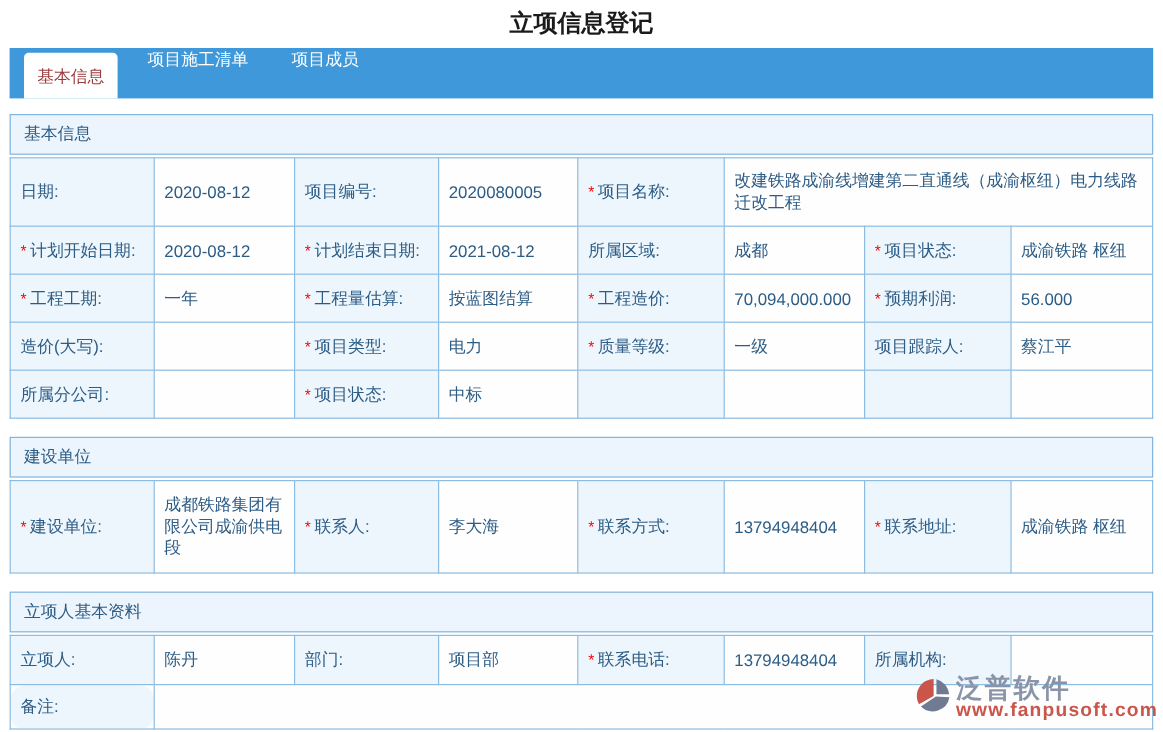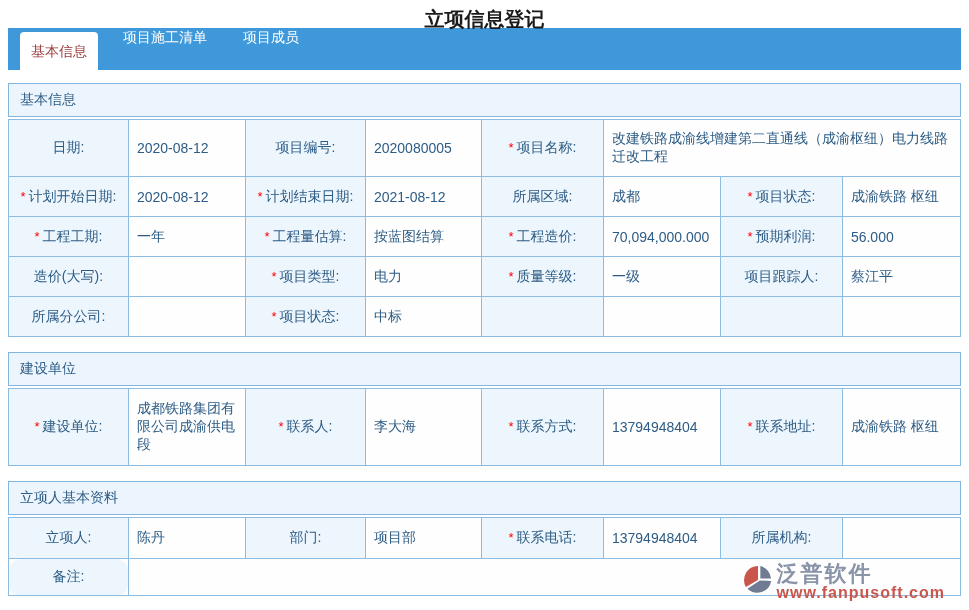--- a/index.html
+++ b/index.html
@@ -9,7 +9,7 @@
     font-family:"Liberation Sans","DejaVu Sans",sans-serif;
   }
   .page-title{
-    margin:0;height:28px;padding-top:6px;box-sizing:border-box;
+    margin:0;height:40px;padding-top:6px;box-sizing:border-box;
     text-align:center;font-size:20px;font-weight:bold;color:#1a1a1a;
   }
   .tabbar{

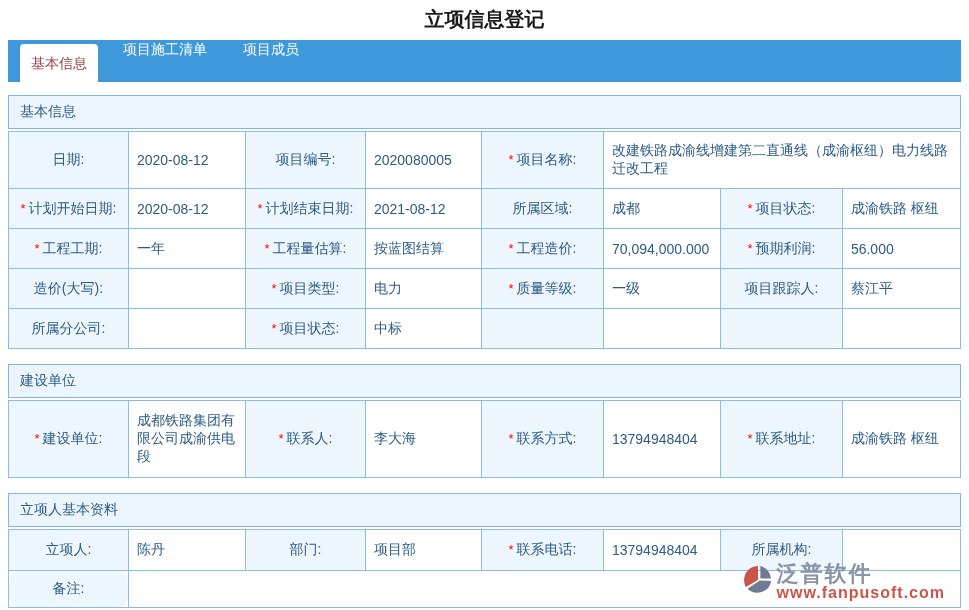--- a/index.html
+++ b/index.html
@@ -38,7 +38,7 @@
     border:1px solid #8cbce2;font-size:14px;color:#2d5c85;
     padding:3px 8px;overflow:hidden;
   }
-  td.lbl{background:#edf6fd;text-align:center;}
+  td.lbl{background:#edf6fd;text-align:left;}
   td.val{background:#fefefe;text-align:left;}
   tr.r-tall td{height:50px;}
   tr.r-std td{height:33px;}

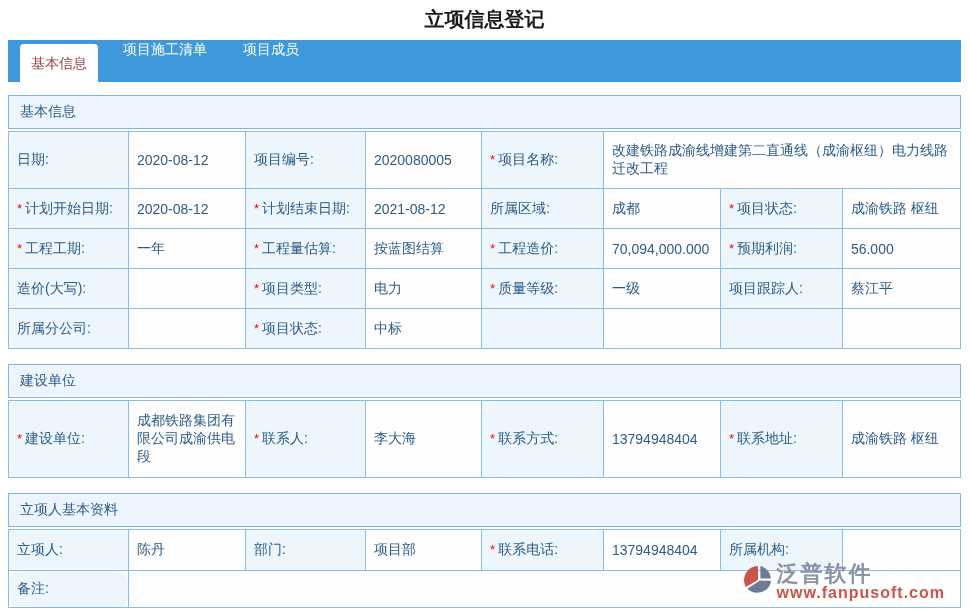--- a/index.html
+++ b/index.html
@@ -47,7 +47,7 @@
   tr.r-remark td{height:30px;border-radius:12px;}
   .req{color:#ff0000;margin-right:3px;font-size:13px;}
   .watermark{
-    position:absolute;right:24px;bottom:8px;display:flex;align-items:center;
+    position:absolute;right:4px;bottom:8px;display:flex;align-items:center;
     gap:3px;pointer-events:none;
   }
   .wm-text{display:flex;flex-direction:column;line-height:1.05;}

